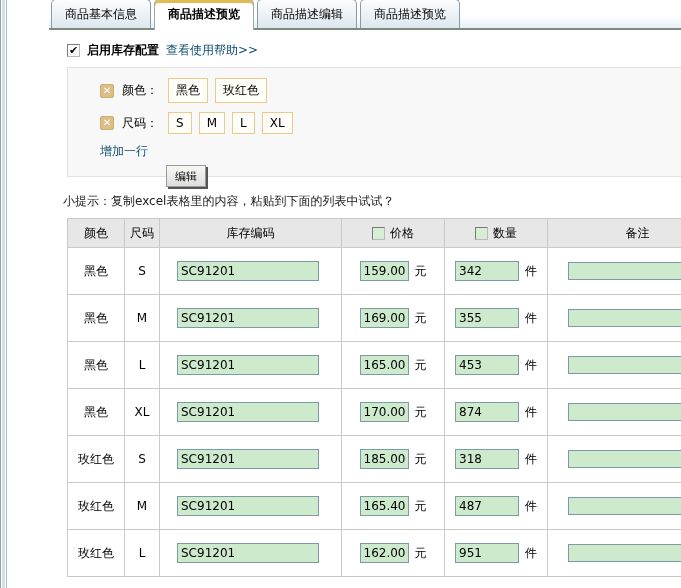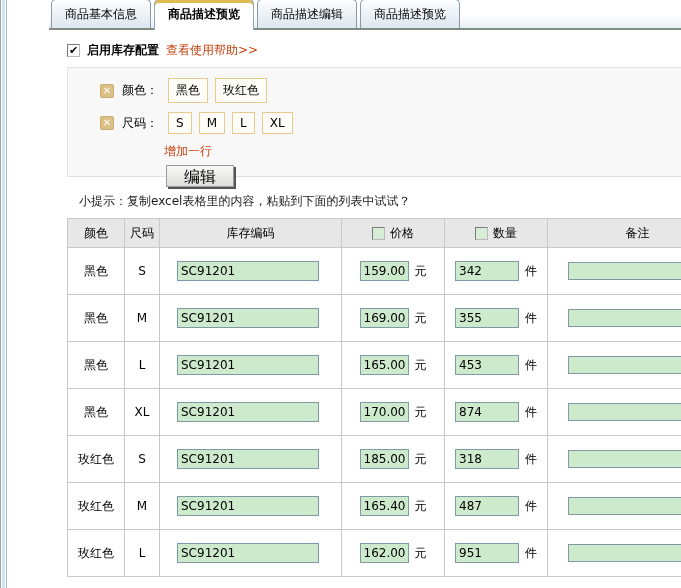--- a/index.html
+++ b/index.html
@@ -48,7 +48,7 @@
   
   .enable-row { display:flex; align-items:center; gap:7px; margin:2px 0 8px 4px; }
   .enable-row .lbl { font-weight:bold; }
-  a.link { color:#c2410c; text-decoration:none; cursor:pointer; }
+  a.link { color:#0c4a6e; text-decoration:none; cursor:pointer; }
 
   .cb {
     width:13px; height:13px; flex:none;

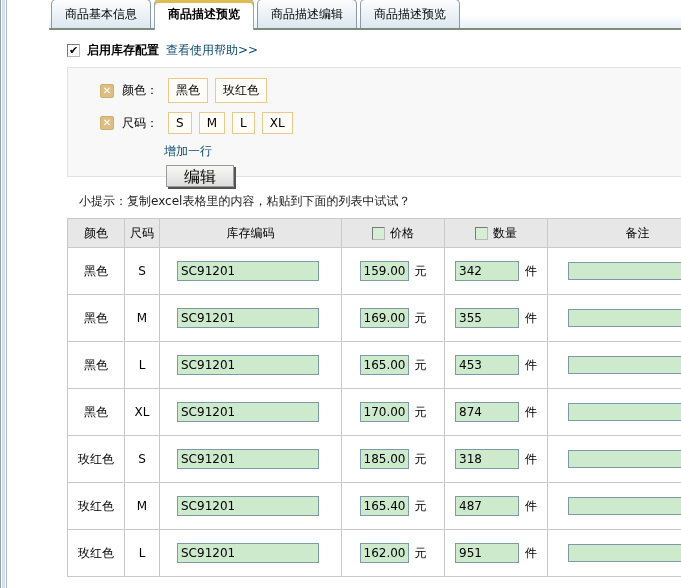--- a/index.html
+++ b/index.html
@@ -78,7 +78,7 @@
     border:1px solid #eac98c; background:#fffdf7;
     padding:3px 7px; margin-right:7px; cursor:pointer; white-space:nowrap;
   }
-  .add-line { margin-left:64px; }
+  .add-line { }
   .edit-btn {
     display:block; margin:5px 0 0 66px;
     width:68px; height:22px;

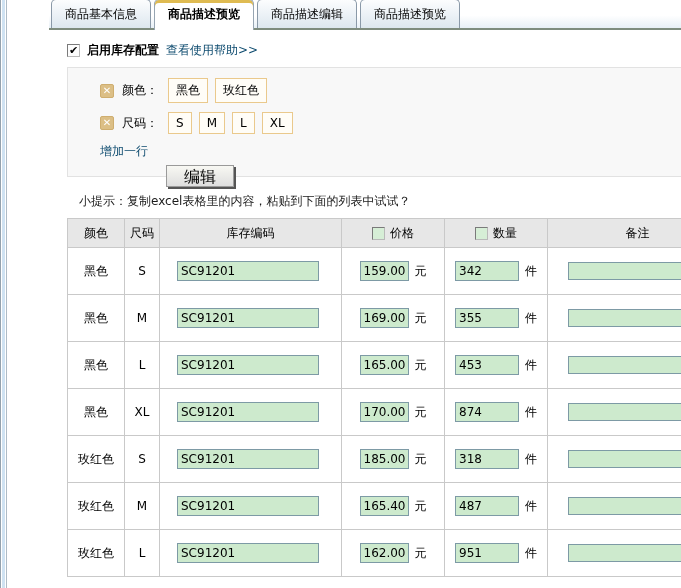--- a/index.html
+++ b/index.html
@@ -81,10 +81,10 @@
   .add-line { }
   .edit-btn {
     display:block; margin:5px 0 0 66px;
-    width:68px; height:22px;
+    width:40px; height:22px;
     background:linear-gradient(#f8f8f3,#dedede);
     border:1px solid #9a9a9a; box-shadow:2px 2px 0 #555;
-    font-family:inherit; font-size:16px; cursor:pointer;
+    font-family:inherit; font-size:11px; cursor:pointer;
   }
 
   .tip { margin:16px 0 8px 16px; color:#1a1a1a; }

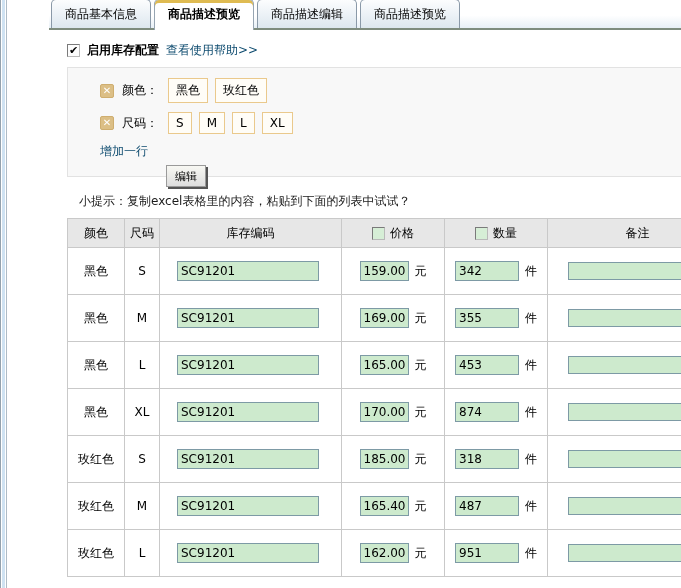--- a/index.html
+++ b/index.html
@@ -87,7 +87,7 @@
     font-family:inherit; font-size:11px; cursor:pointer;
   }
 
-  .tip { margin:16px 0 8px 16px; color:#1a1a1a; }
+  .tip { margin:16px 0 8px 0; color:#1a1a1a; }
 
   
   table.sku {

